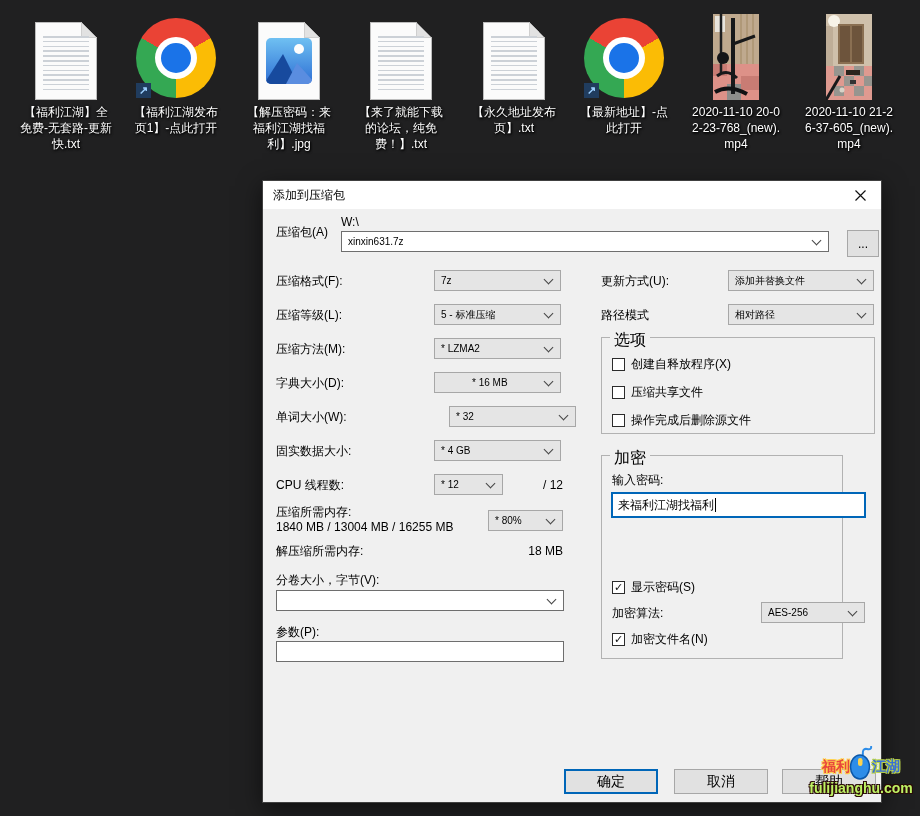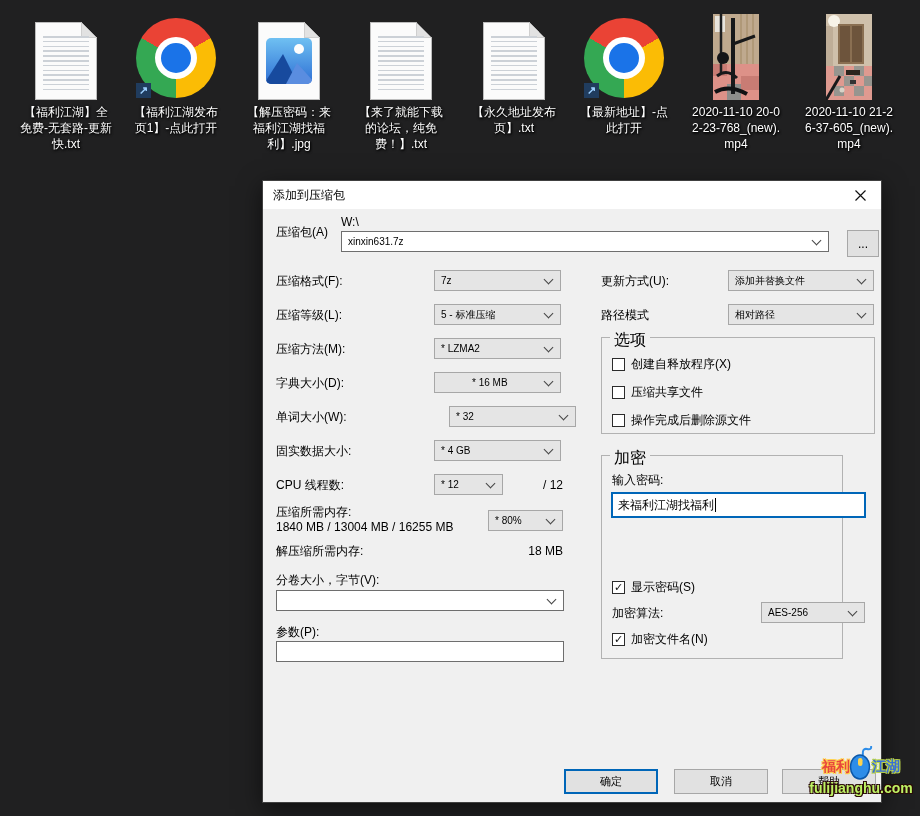--- a/index.html
+++ b/index.html
@@ -62,7 +62,7 @@
     display: flex; align-items: center; justify-content: center; font-size: 11px; line-height: 1; color: #111; }
   .checkbox.checked::before { content: "✓"; }
   .btn { position: absolute; width: 94px; height: 25px; background: #e1e1e1; border: 1px solid #a7a7a7;
-    display: flex; align-items: center; justify-content: center; font-size: 11px; cursor: default; }
+    display: flex; align-items: center; justify-content: center; font-size: 14px; cursor: default; }
   .btn.primary { border: 2px solid #0066b8; }
   .browse-btn { position: absolute; left: 584px; top: 49px; width: 32px; height: 27px;
     background: #e1e1e1; border: 1px solid #a7a7a7; font-size: 12px;

